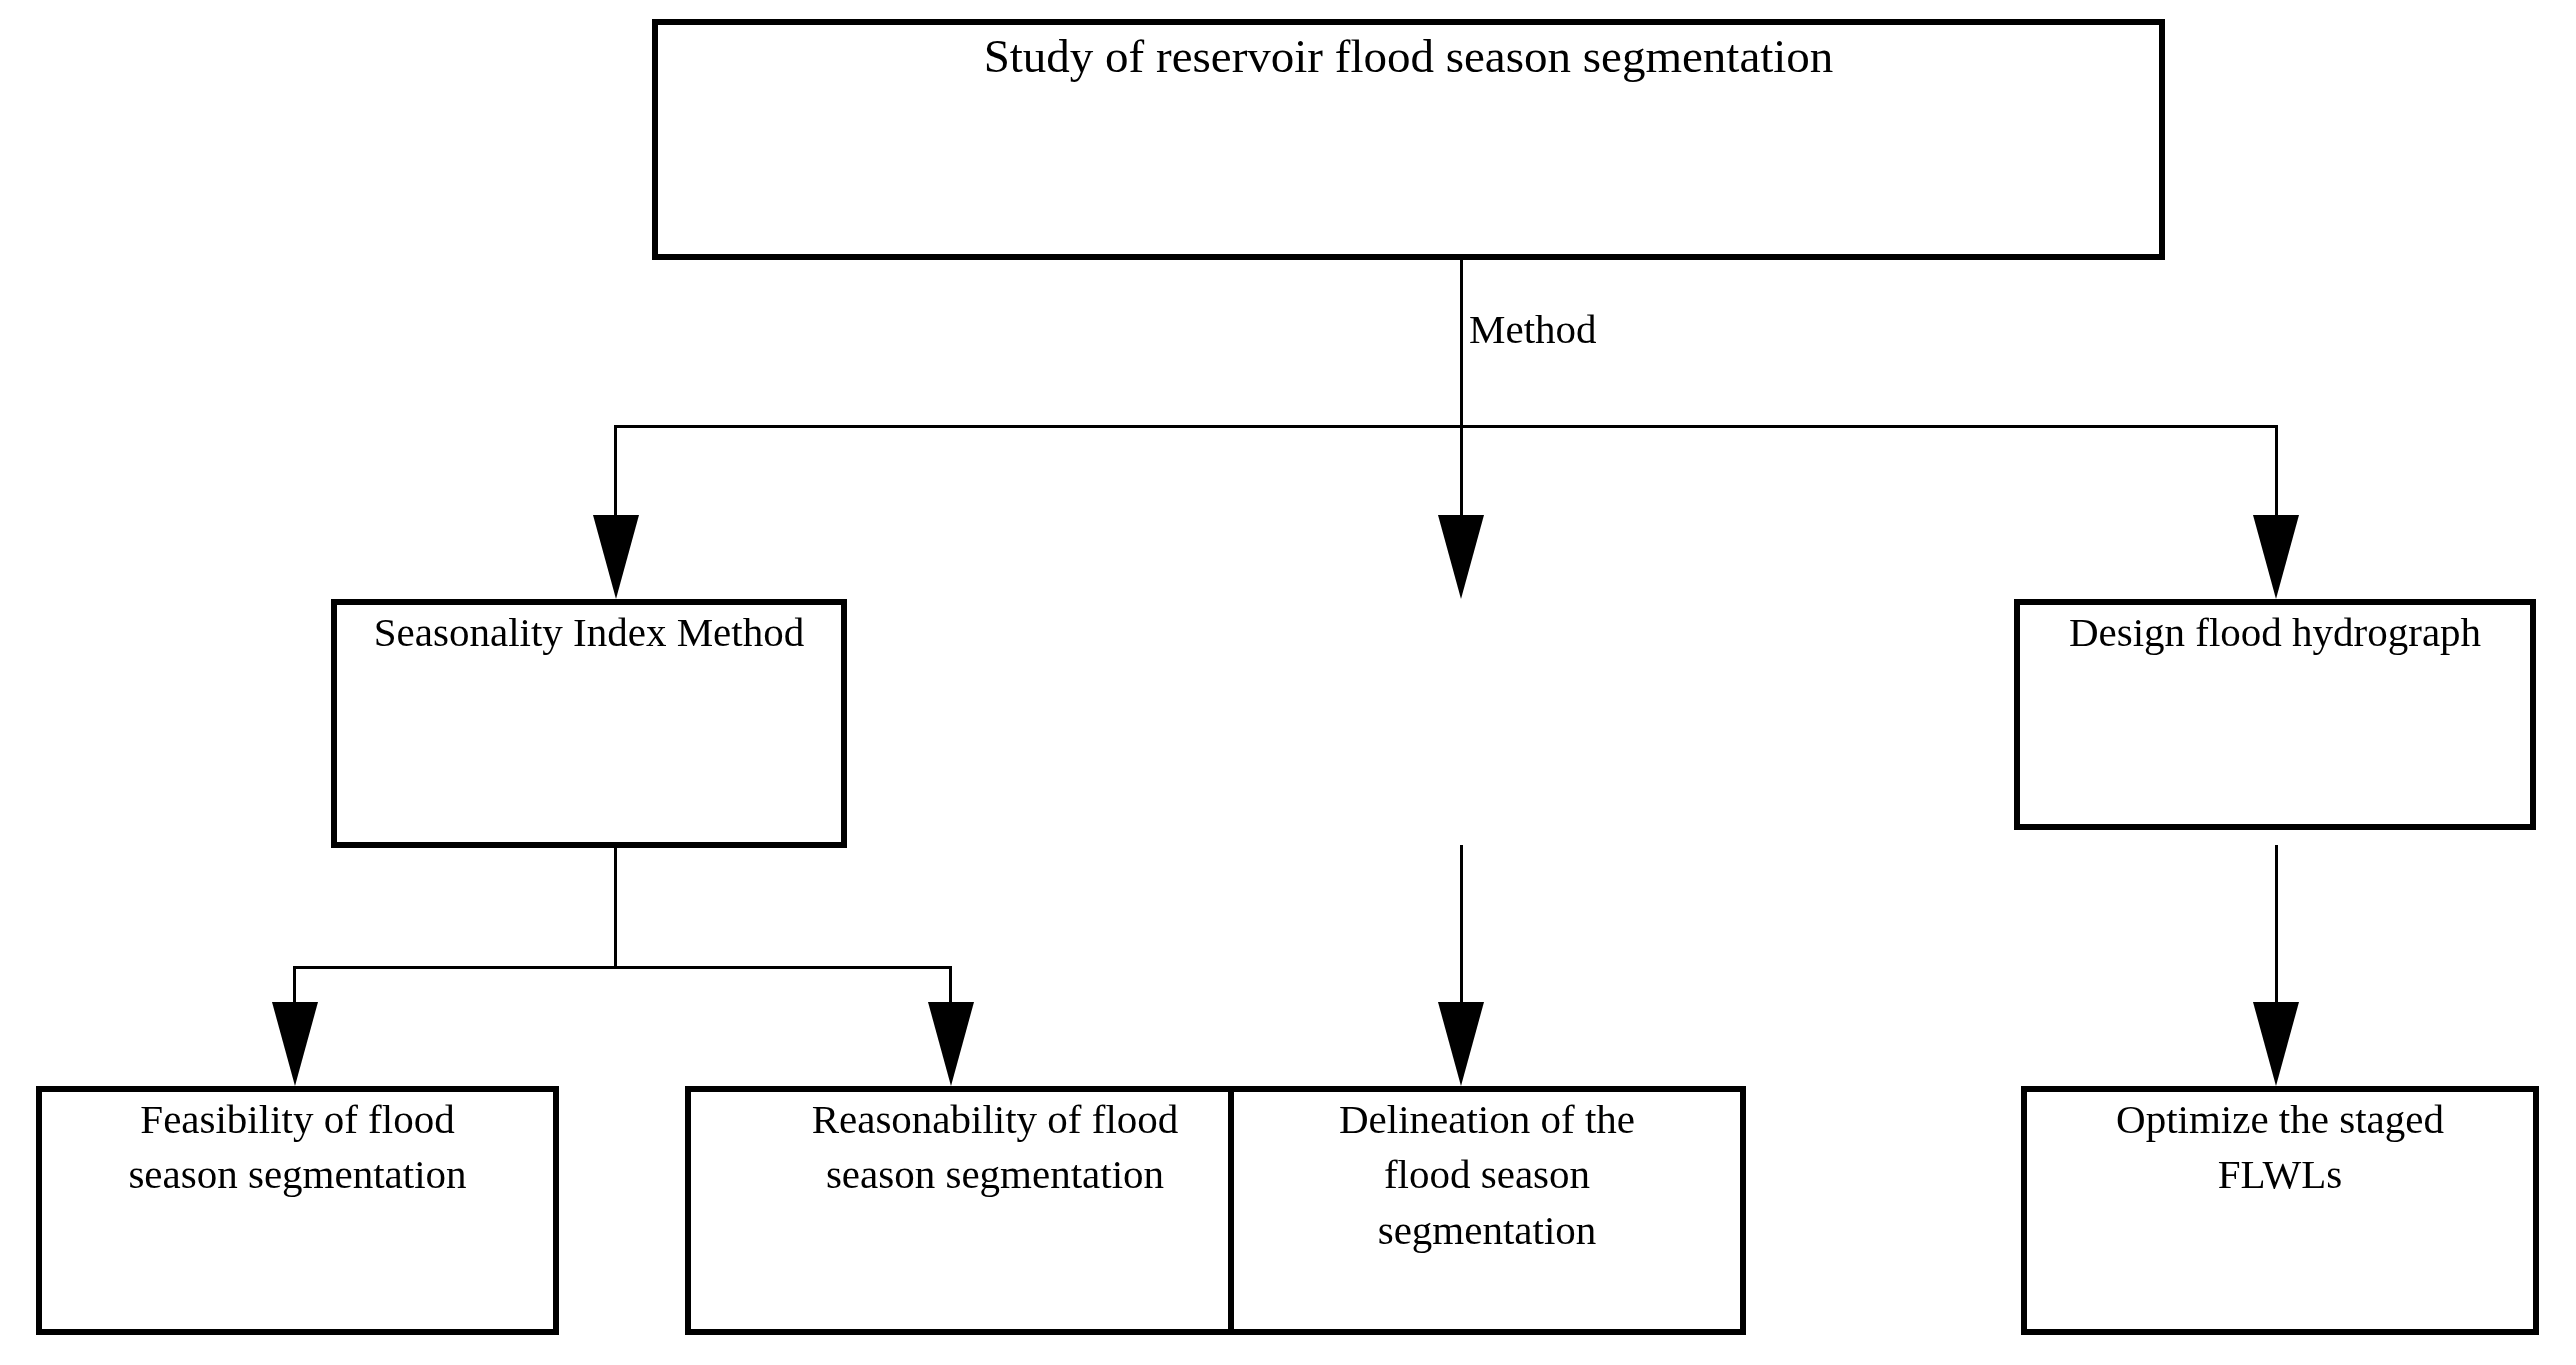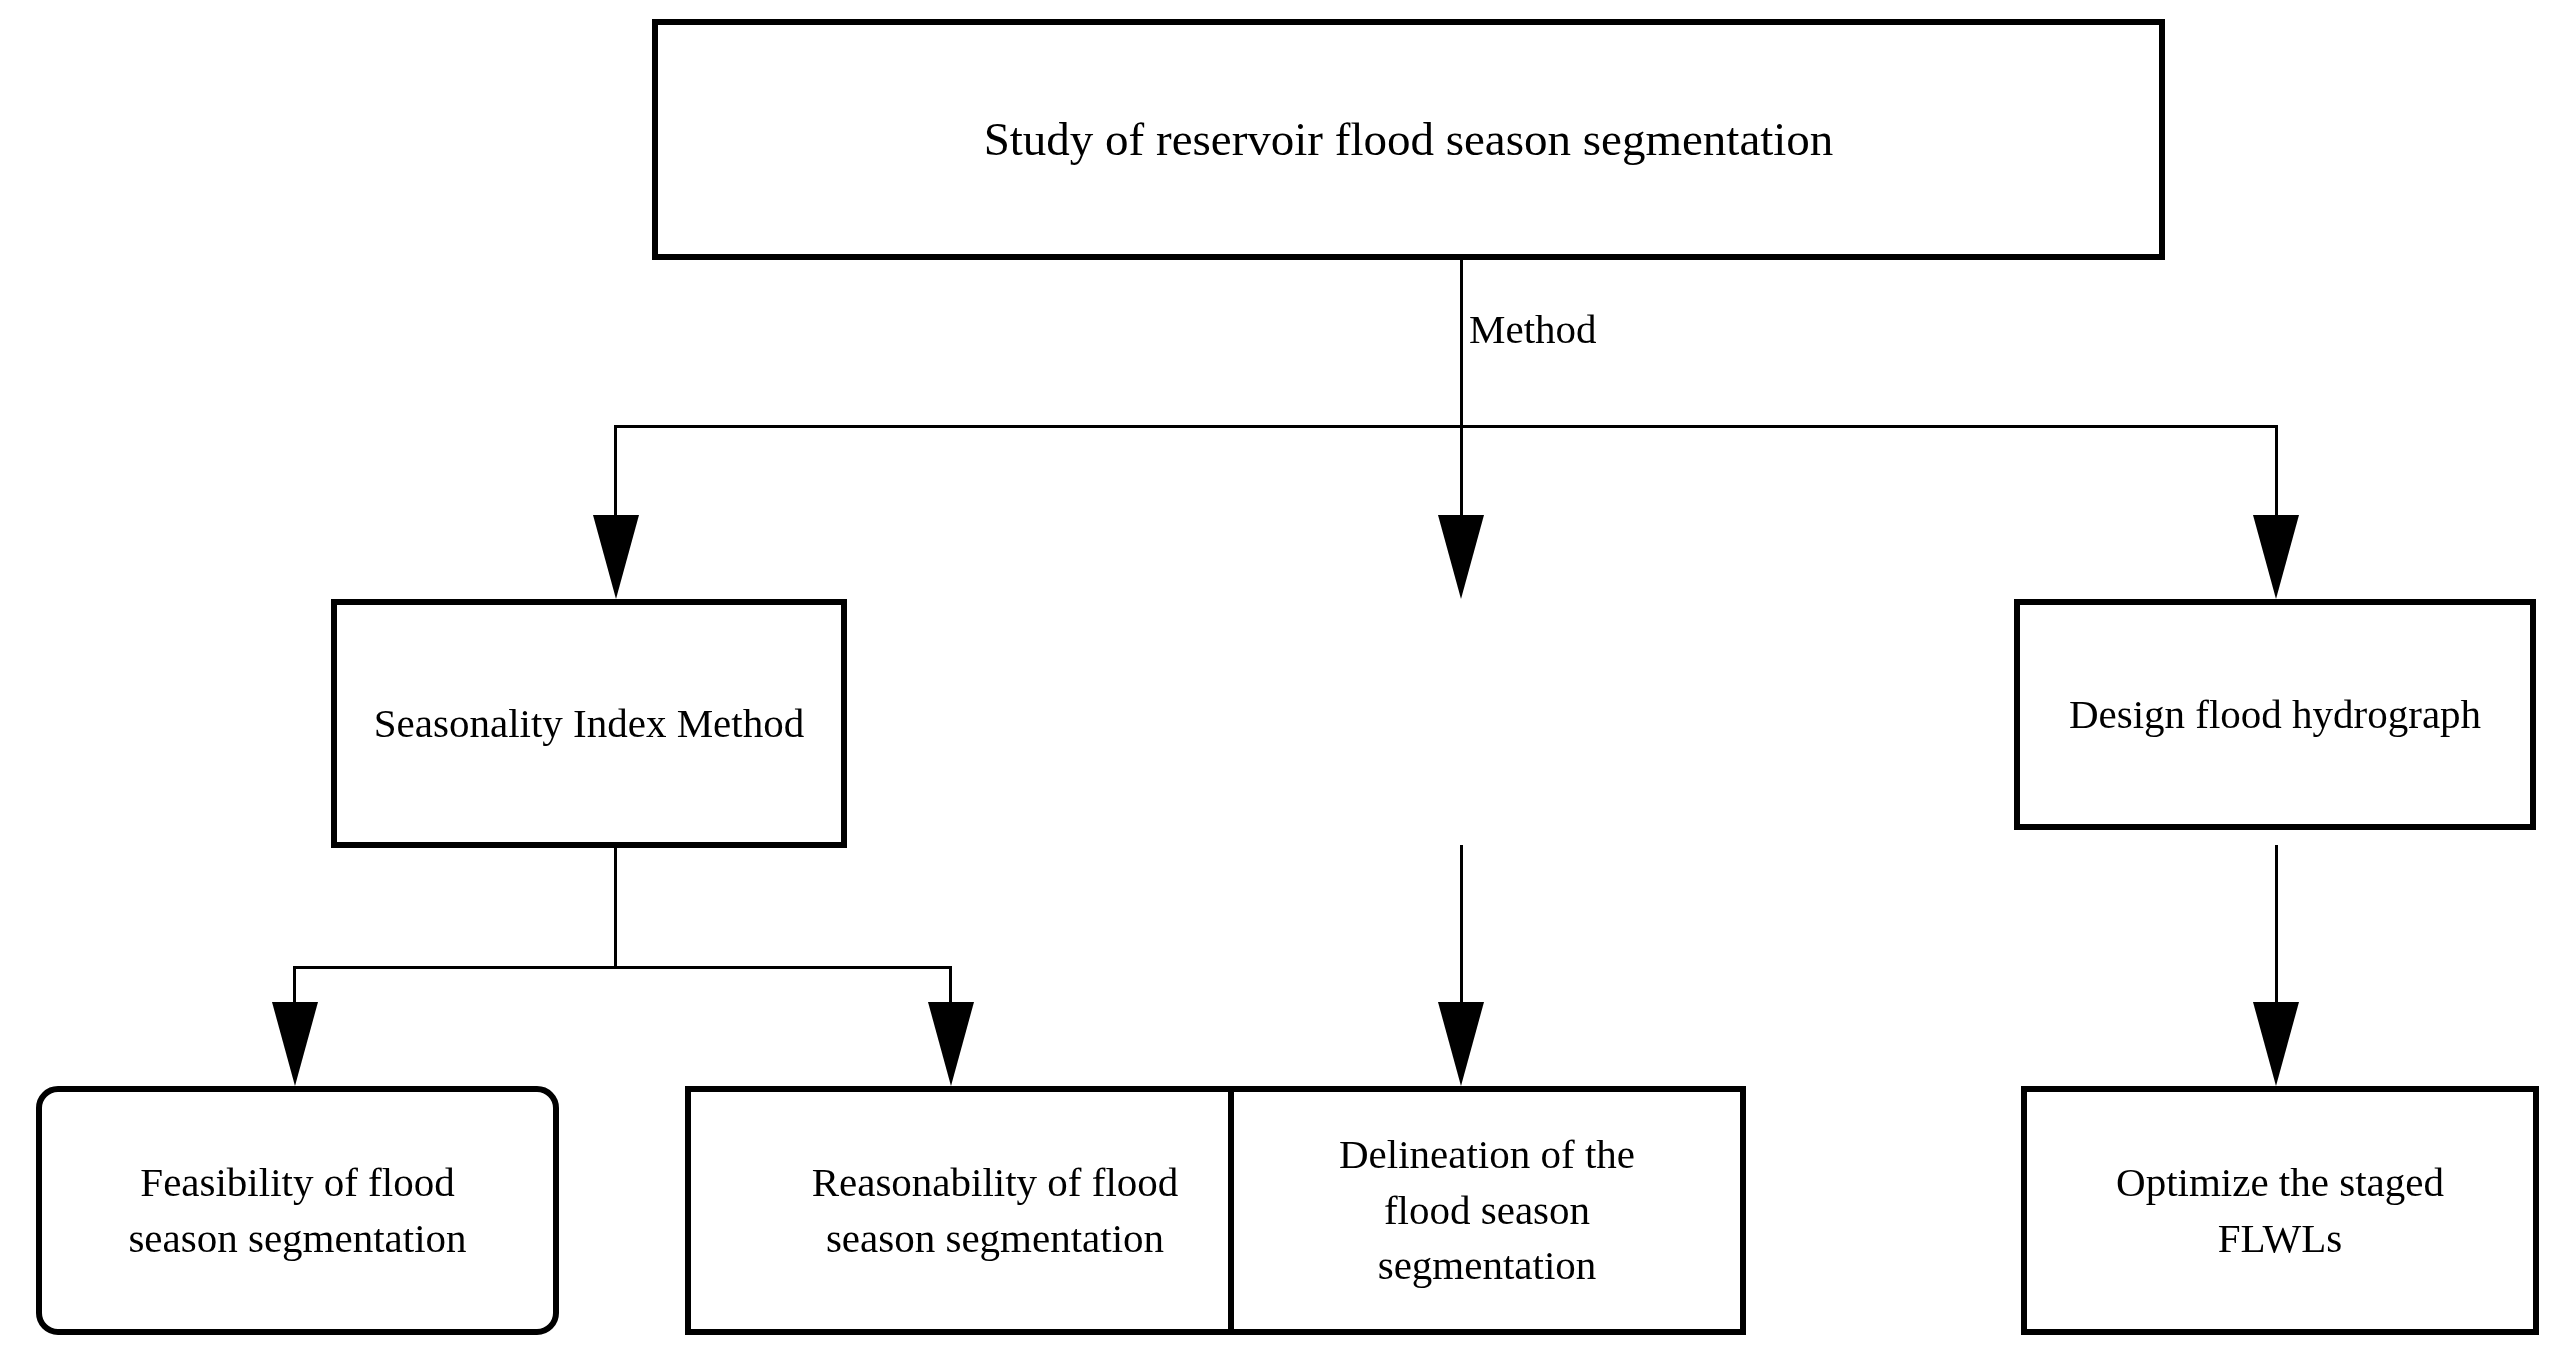--- a/index.html
+++ b/index.html
@@ -22,7 +22,7 @@
     border: 6.1px solid #000000;
     background: #ffffff;
     display: flex;
-    align-items: center;
+    align-items: flex-start;
     justify-content: center;
     text-align: center;
     font-size: 41px;

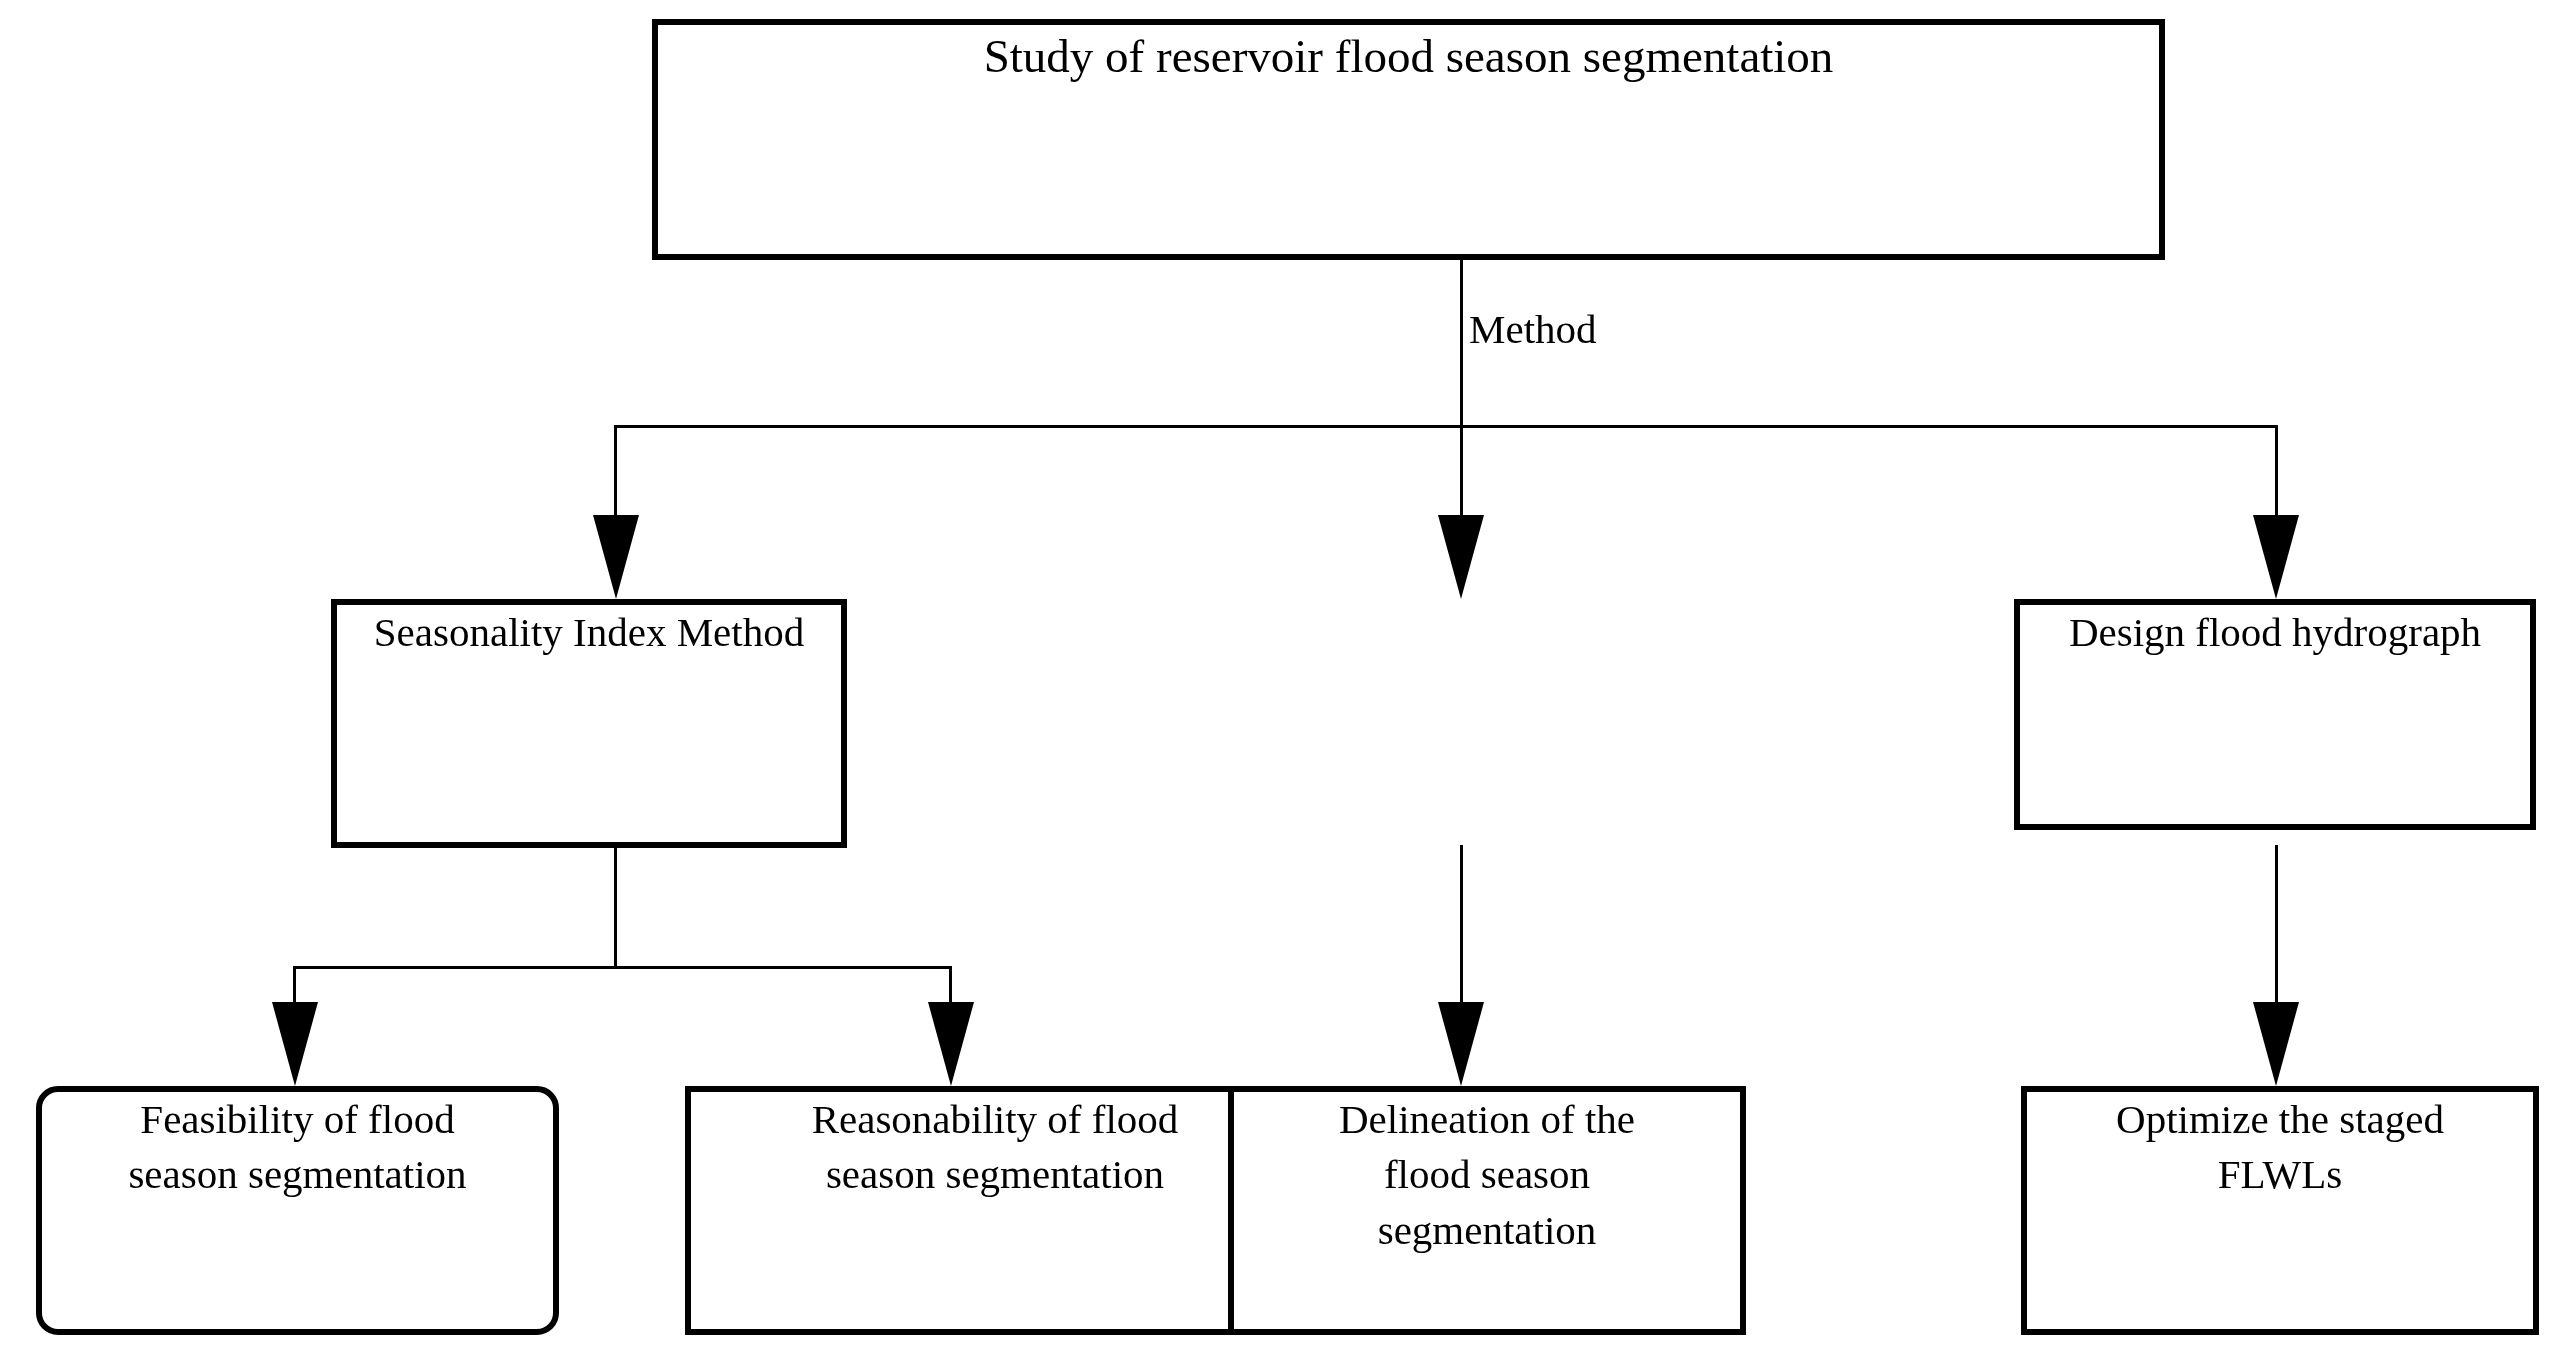--- a/index.html
+++ b/index.html
@@ -93,7 +93,7 @@
     <span>Design flood hydrograph</span>
   </div>
 
-  <div class="node" style="left:36px; top:1086px; width:523px; height:249px;border-radius:22px;">
+  <div class="node" style="left:36px; top:1086px; width:523px; height:249px;">
     <span>Feasibility of flood
 season segmentation</span>
   </div>

